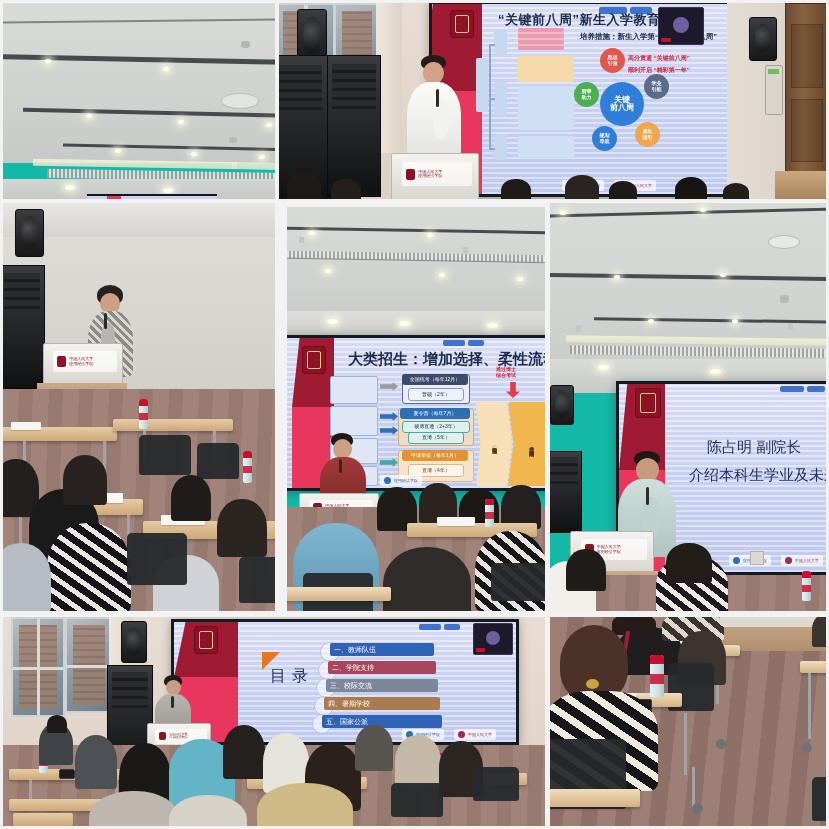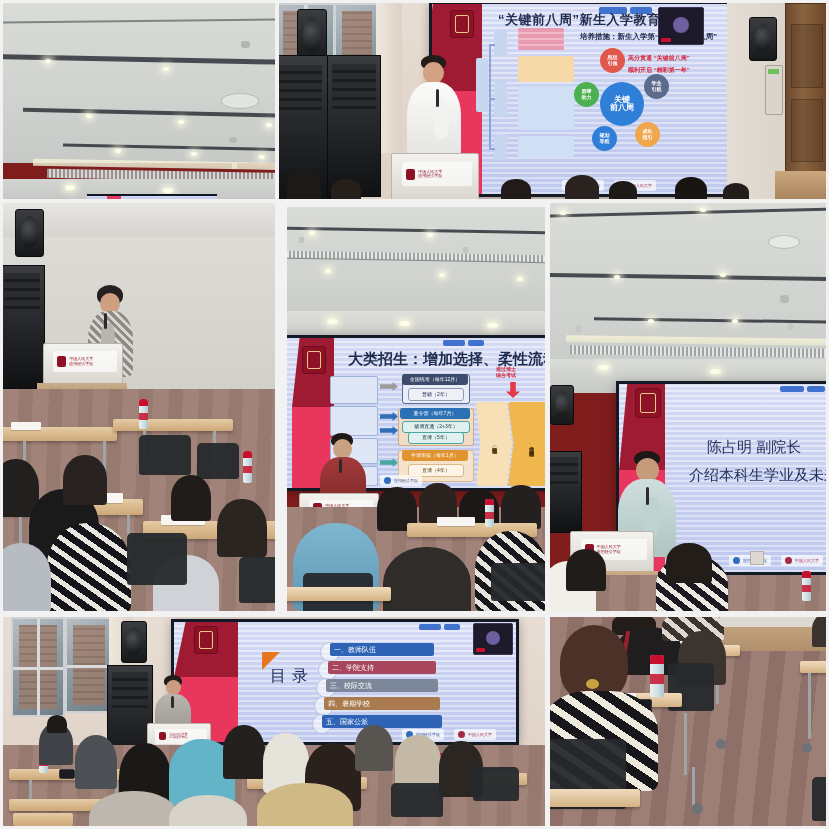--- a/index.html
+++ b/index.html
@@ -7,7 +7,7 @@
 
   .collage{position:relative;width:829px;height:829px;background:#f2f2f2;overflow:hidden;}
 
-  .tile{position:absolute;overflow:hidden;background:#7f1d1d;}
+  .tile{position:absolute;overflow:hidden;background:#14b8a6;}
 
   
   .scene{position:absolute;inset:0;}

